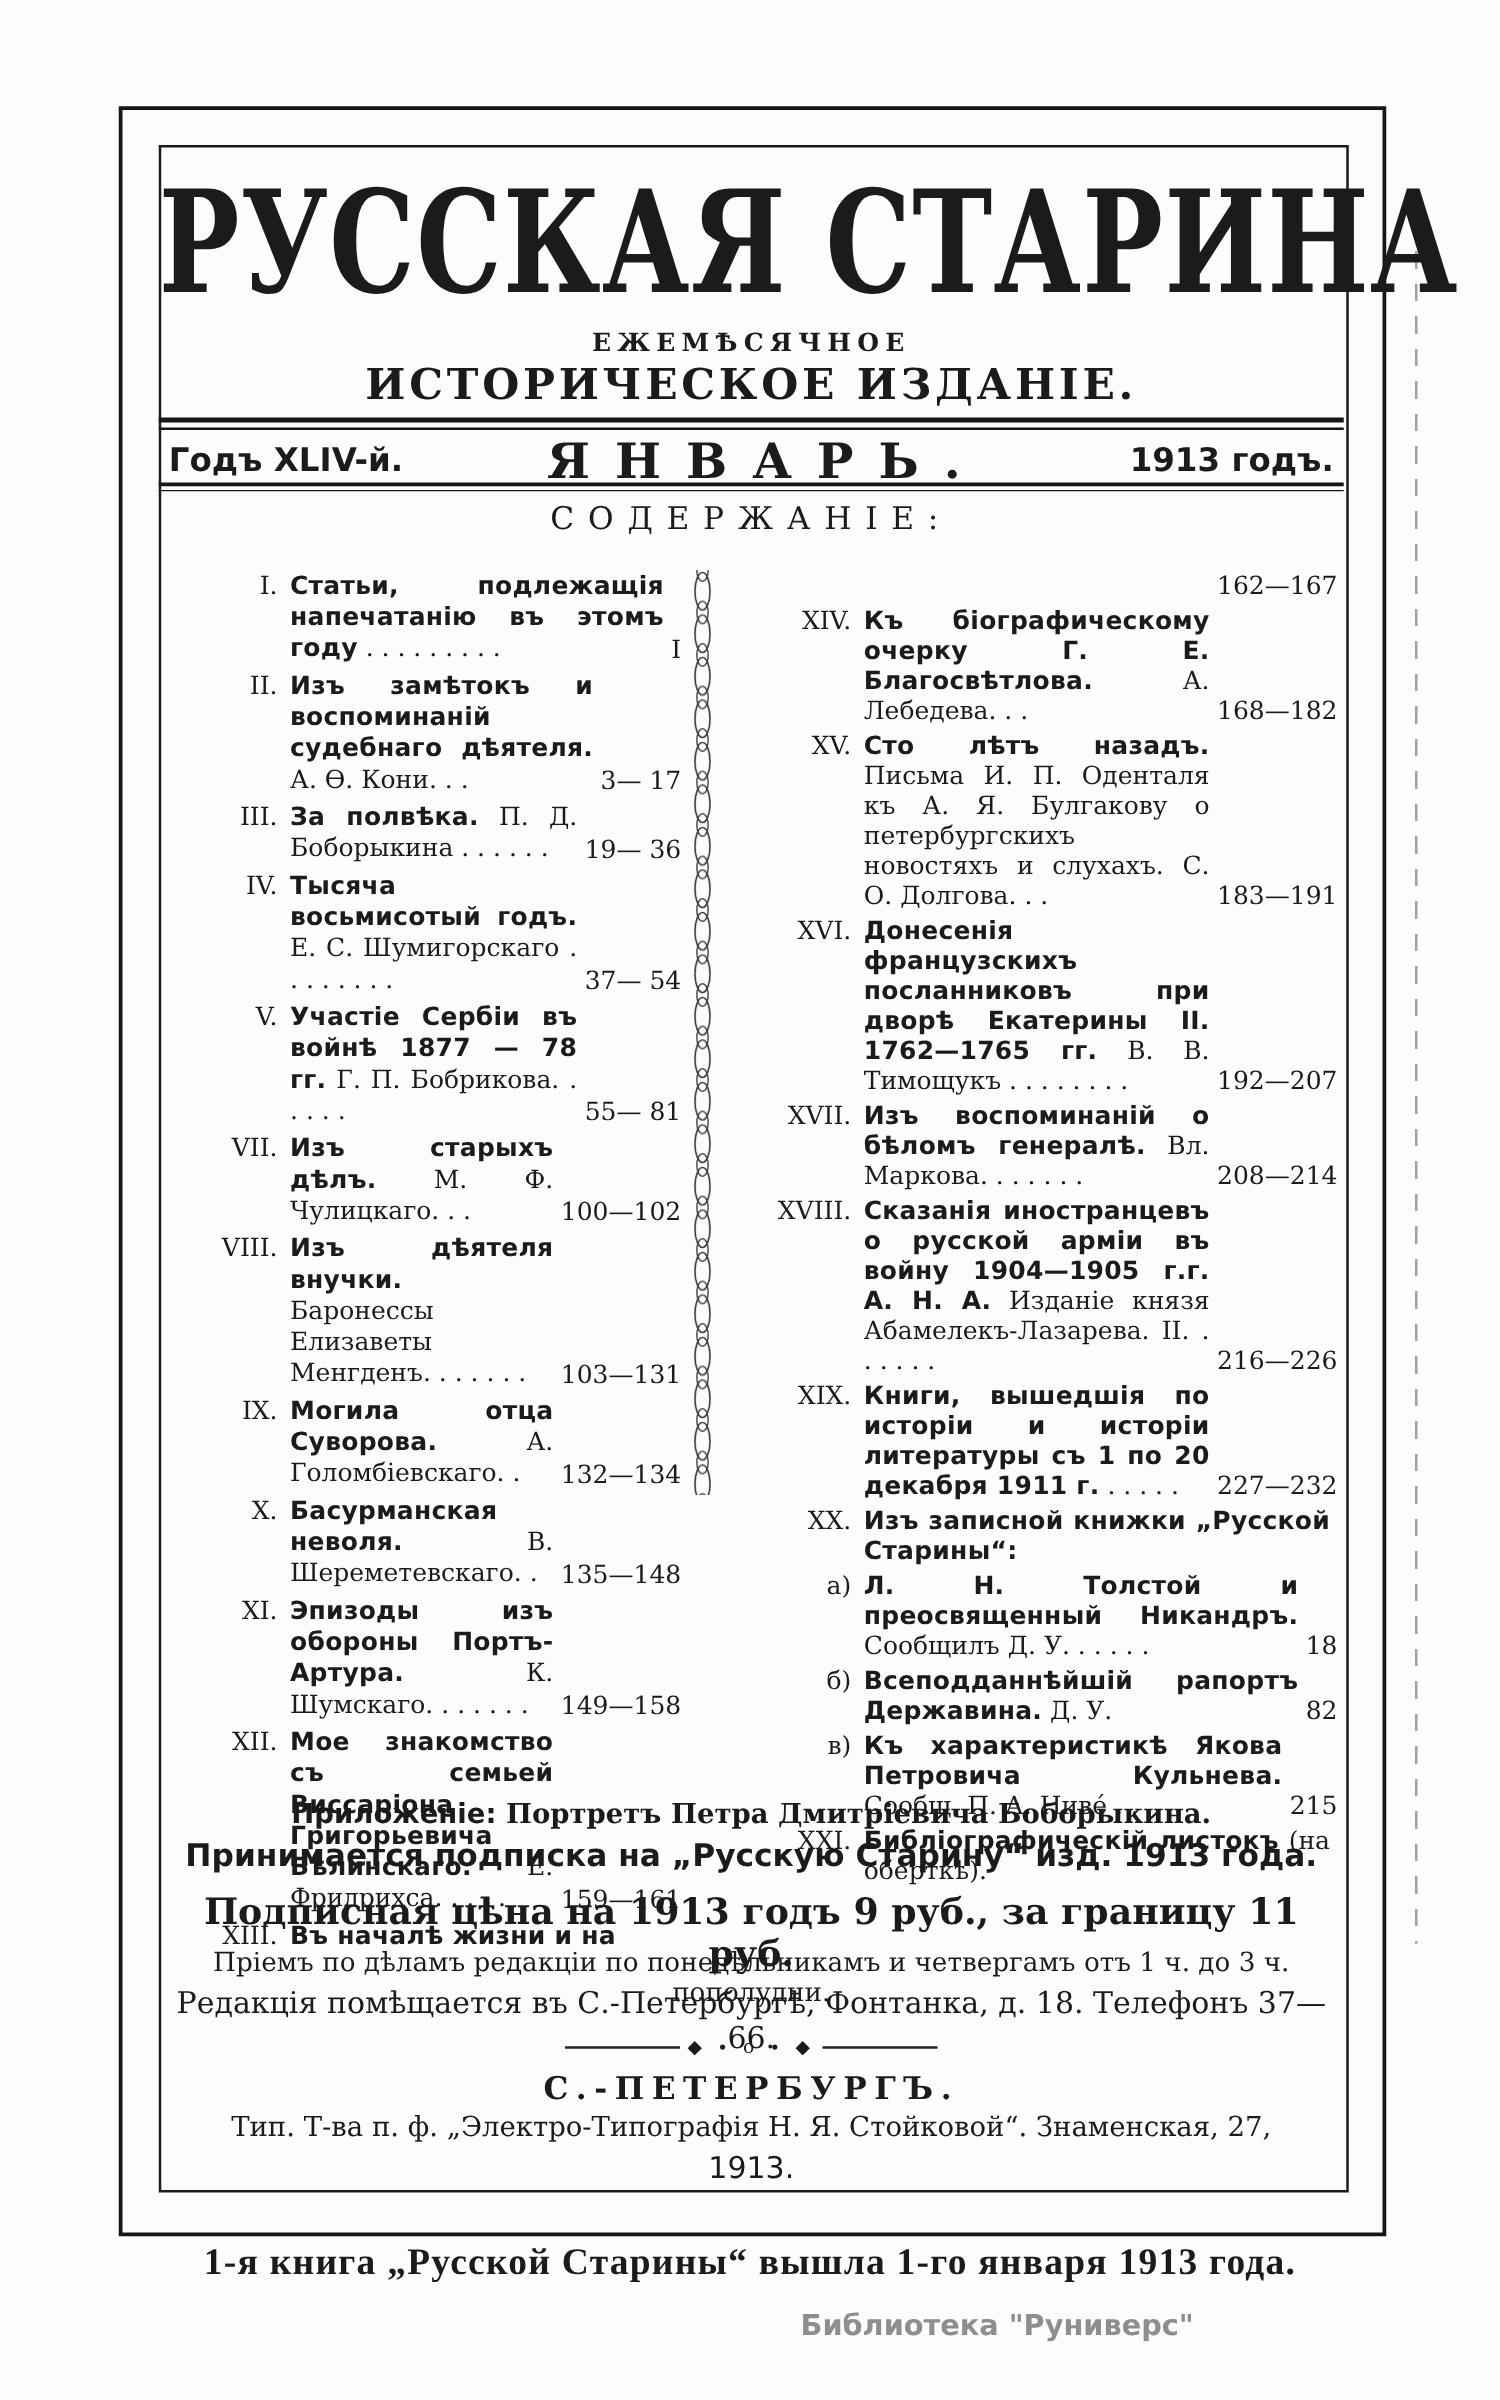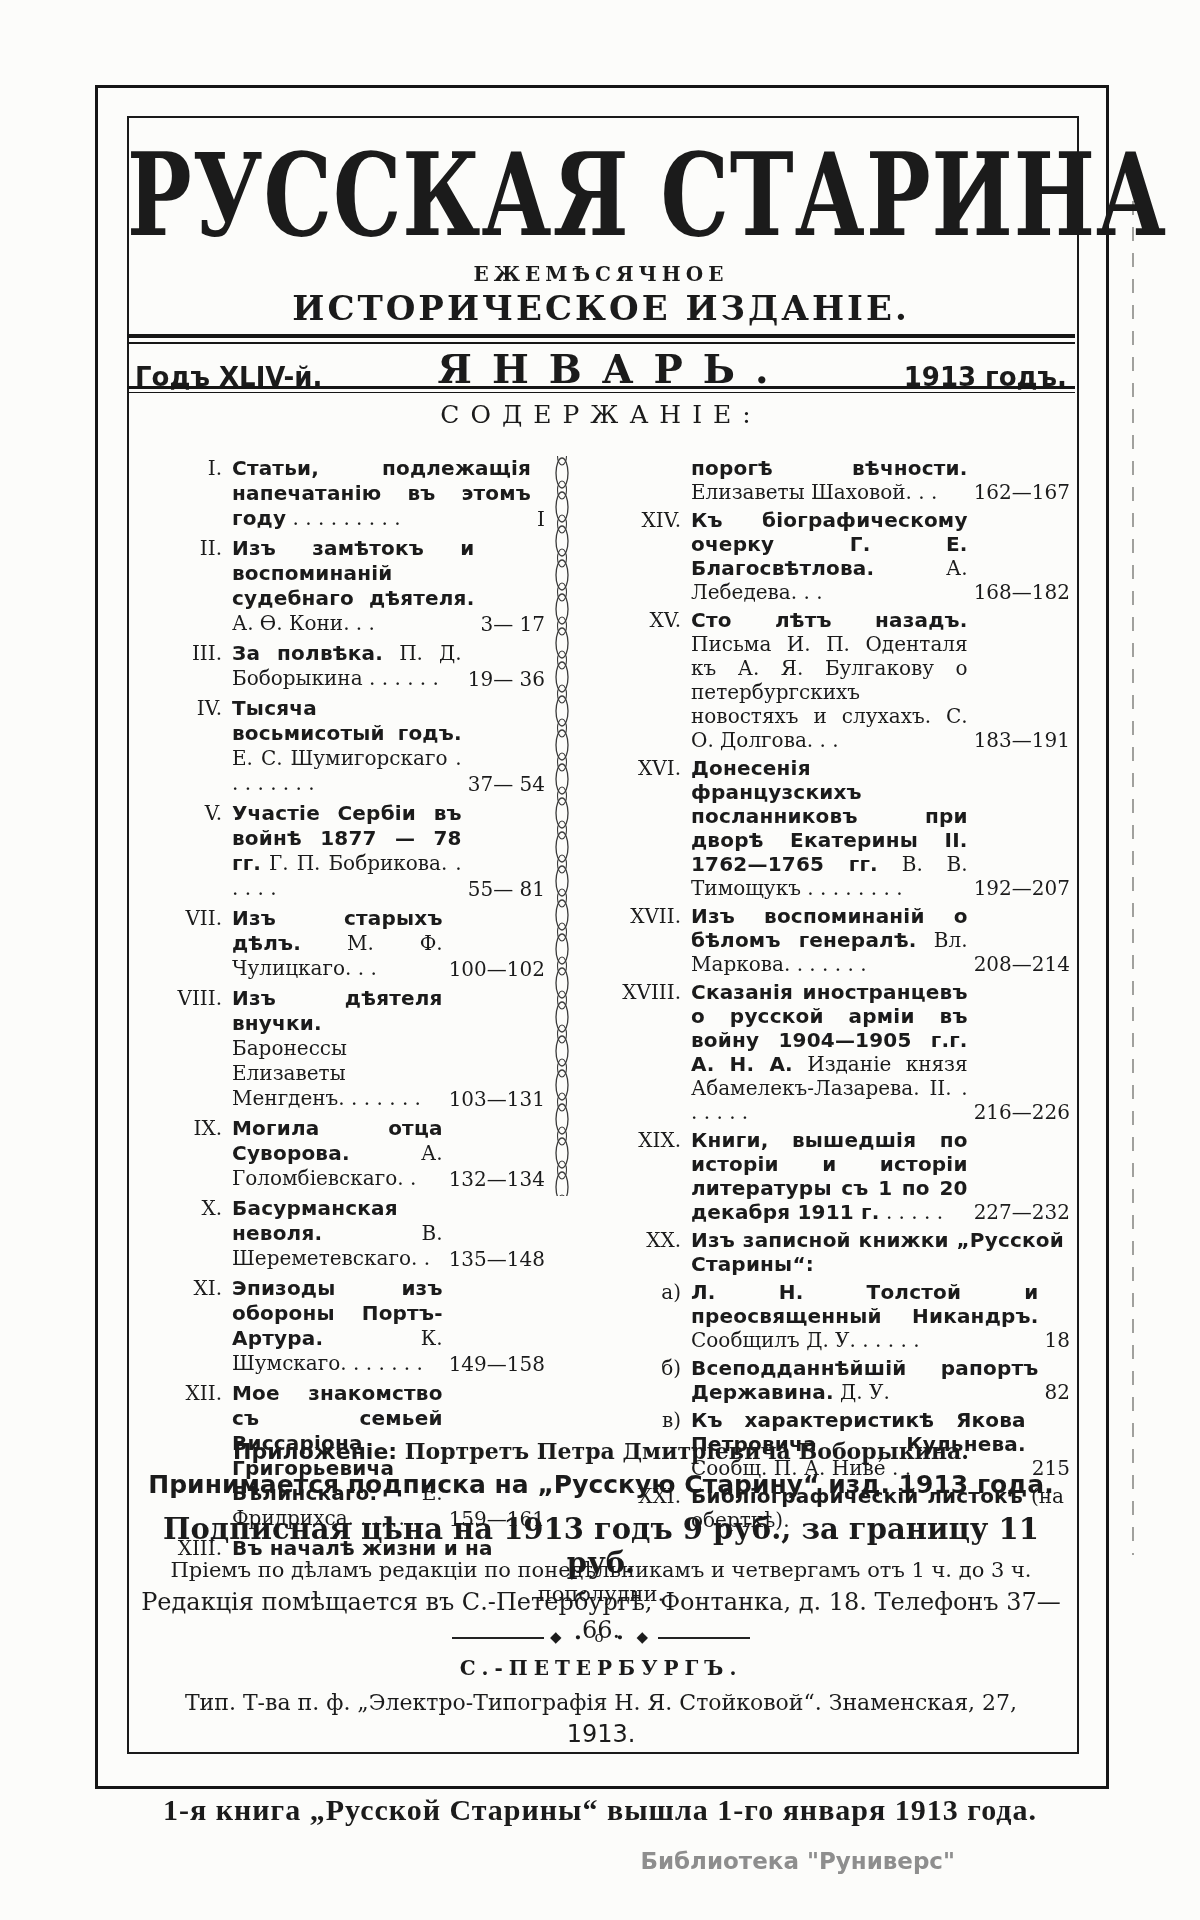--- a/index.html
+++ b/index.html
@@ -26,7 +26,7 @@
   .rule-a{top:334px;height:4px;border-top:4px solid #161616;border-bottom:2px solid #161616;}
   .rule-b{top:386px;height:3px;border-top:3px solid #161616;border-bottom:1px solid #161616;}
 
-  .issue-band{top:346px;display:flex;justify-content:space-between;align-items:flex-end;padding:0 8px;box-sizing:border-box;gap:38px;}
+  .issue-band{top:346px;display:flex;justify-content:space-between;align-items:center;padding:0 8px;box-sizing:border-box;gap:38px;}
   .band-left,.band-right{font-family:"DejaVu Sans",sans-serif;font-weight:700;font-size:26px;}
   .band-month{font-size:39px;font-weight:700;letter-spacing:20px;}
 

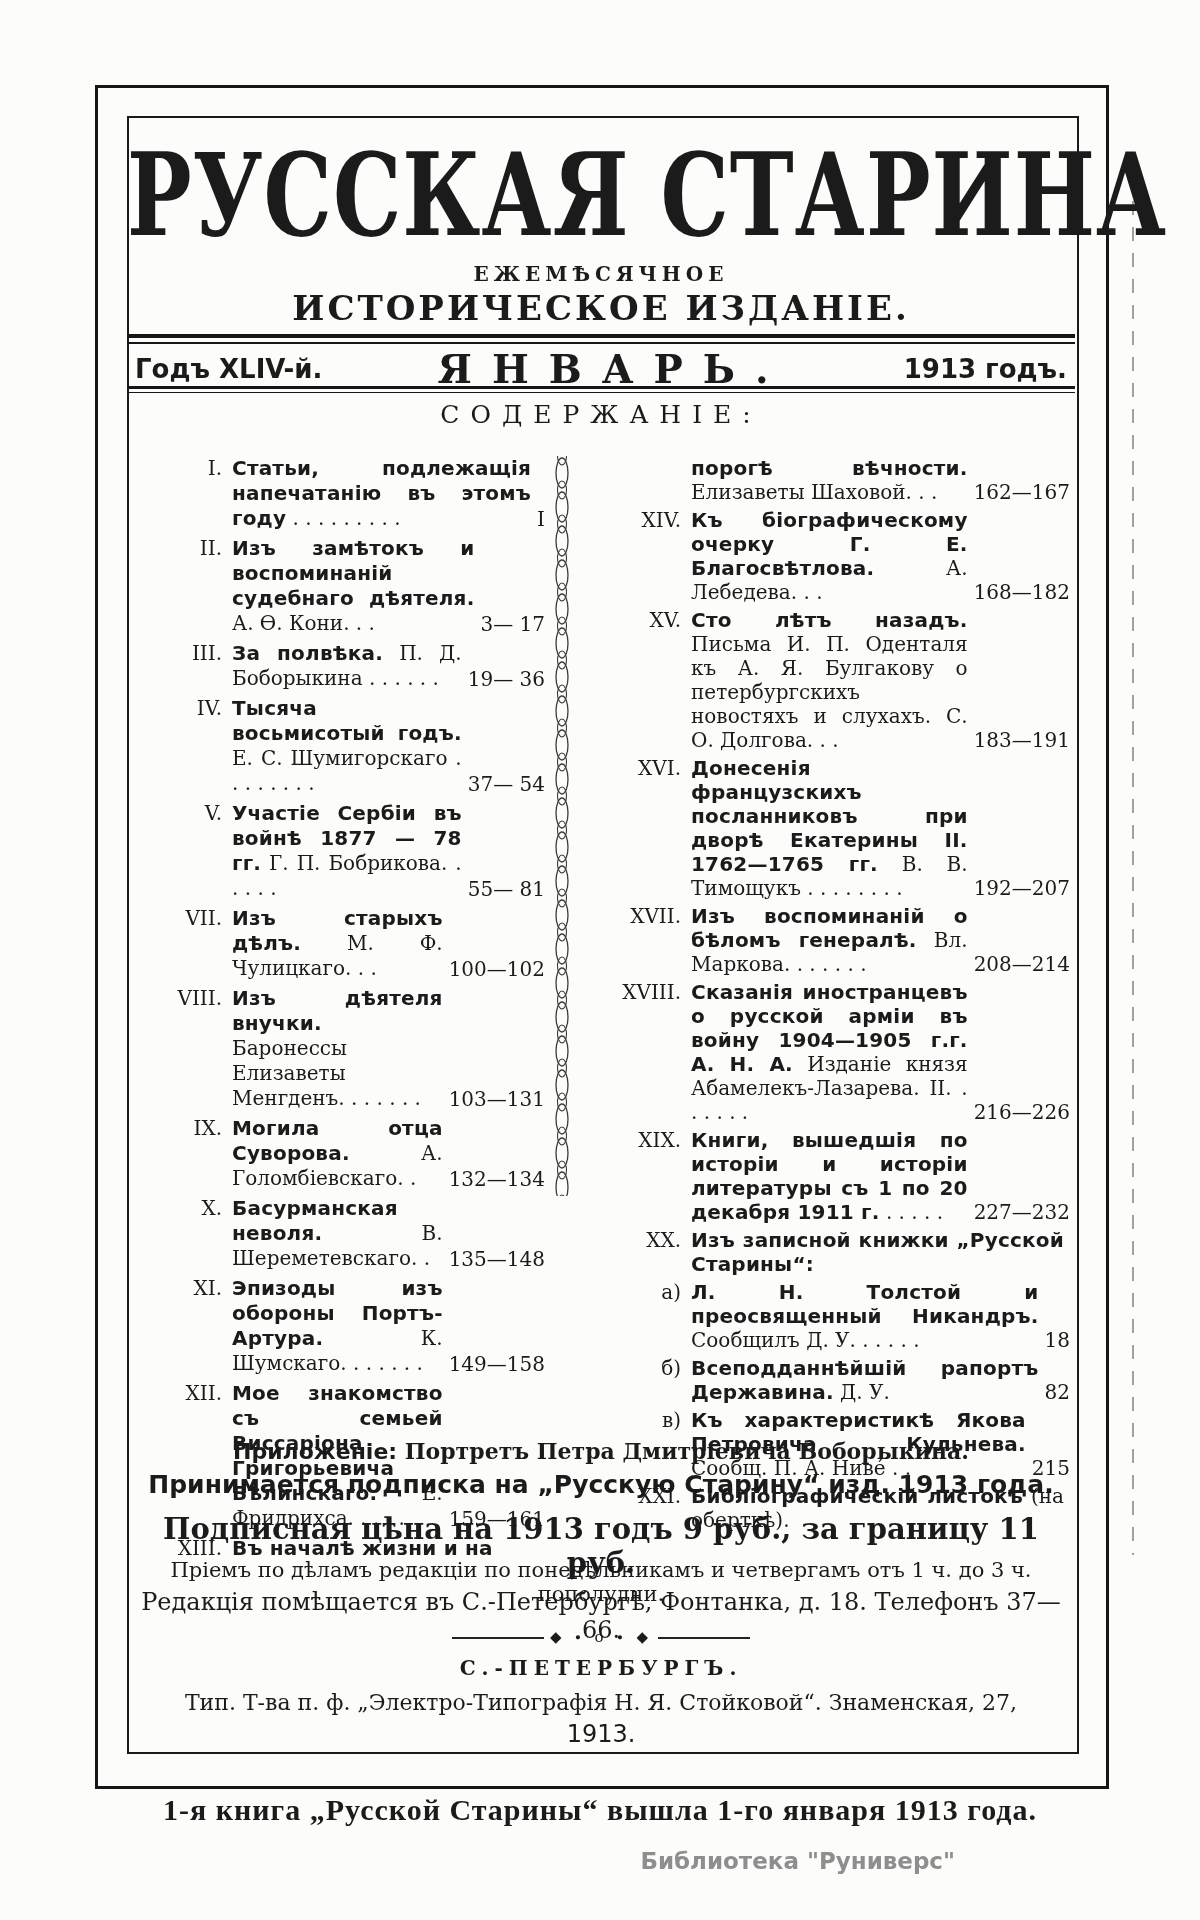--- a/index.html
+++ b/index.html
@@ -170,7 +170,6 @@
     <div class="toc-col toc-colR" id="toc-right">
         <div class="toc-entry">
           <span class="toc-num"></span>
-          <div class="toc-text"><span class="run-b">порогѣ вѣчности.</span><span class="run-r"> Елизаветы Шаховой. . .</span></div>
           <span class="toc-pages">162—167</span>
         </div>
         <div class="toc-entry">

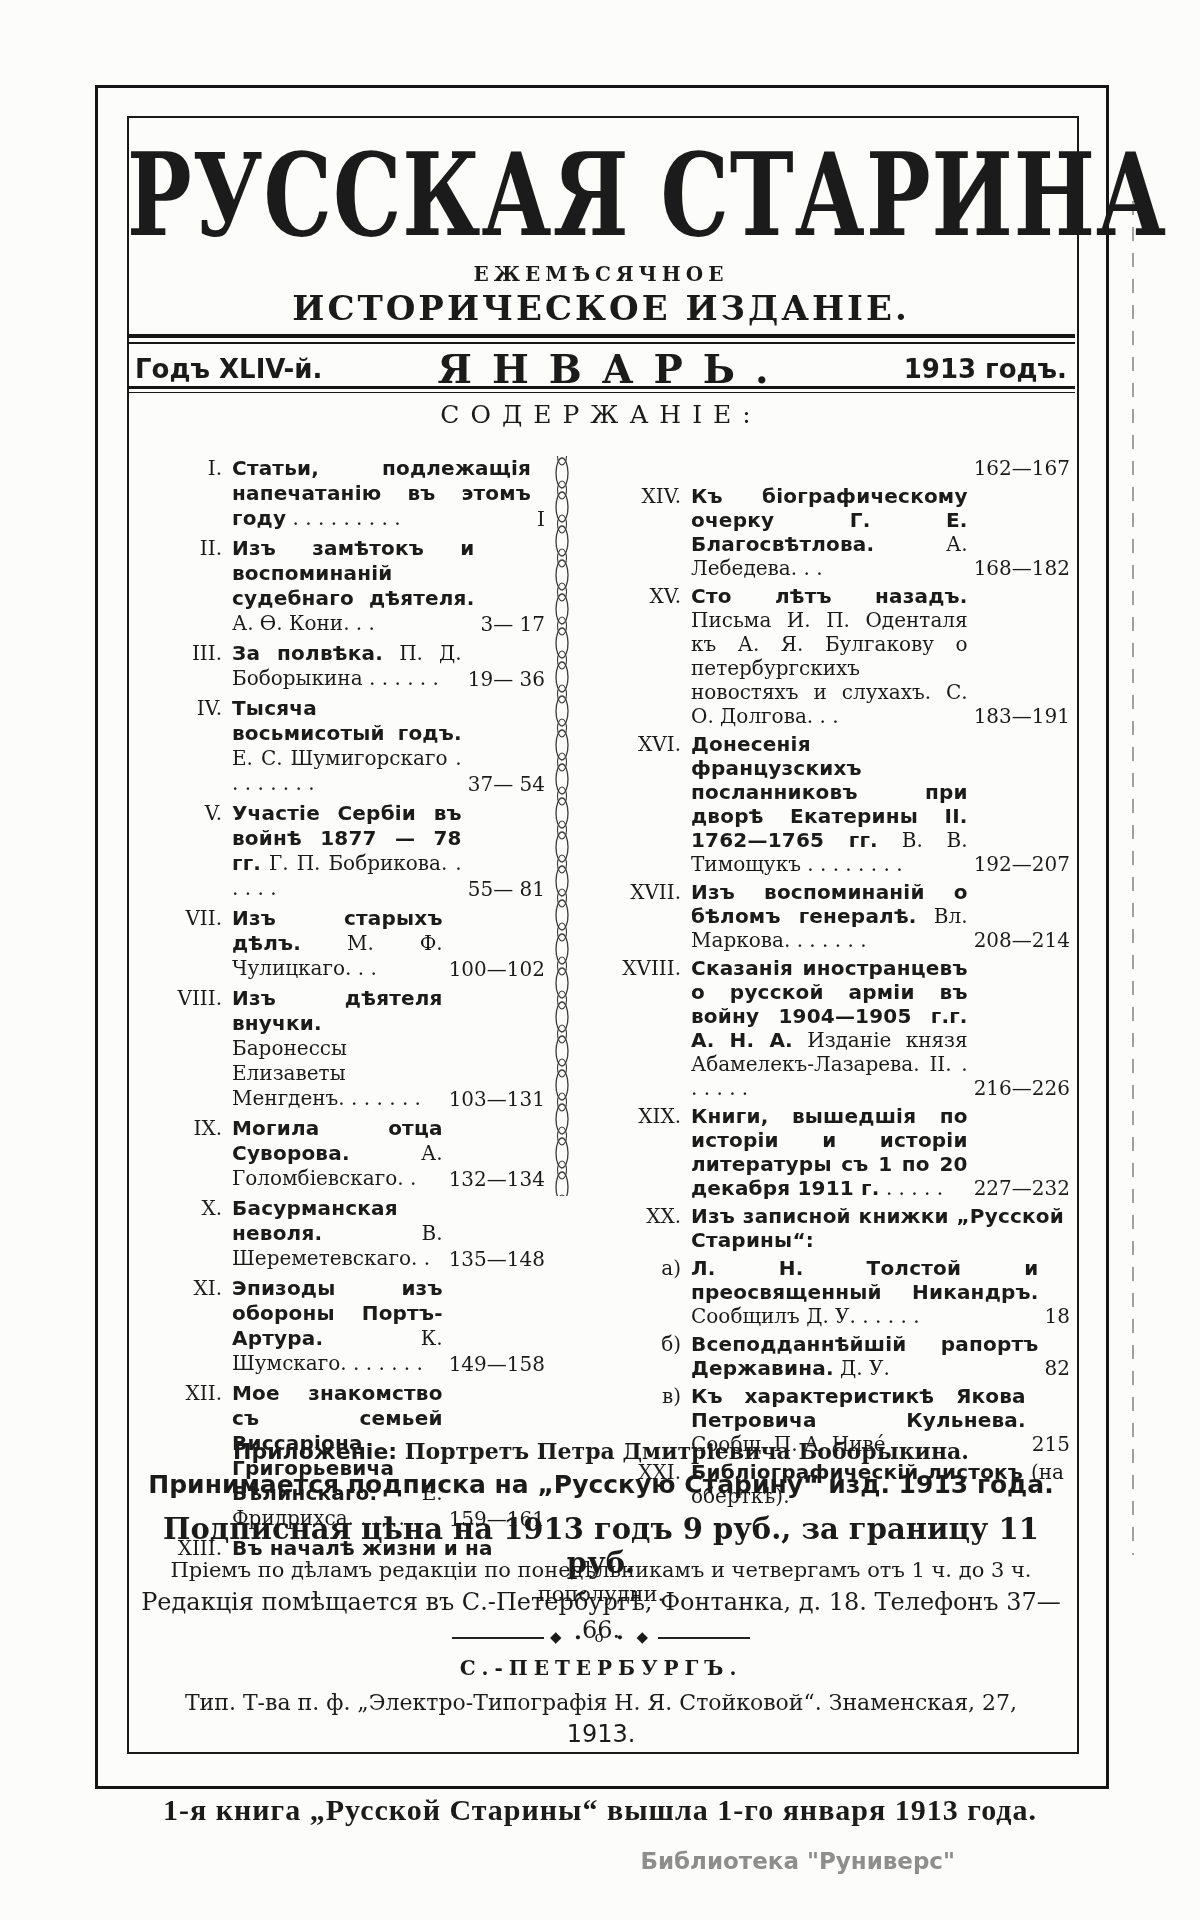--- a/index.html
+++ b/index.html
@@ -58,7 +58,7 @@
   .orn-line{width:92px;height:2px;background:#222;}
   .orn-glyphs{font-size:15px;letter-spacing:4px;line-height:15px;}
 
-  .imprint-city{top:1656px;text-align:center;font-size:20px;letter-spacing:6px;font-weight:600;}
+  .imprint-city{top:1656px;text-align:center;font-size:25px;letter-spacing:6px;font-weight:600;}
   .imprint-printer{top:1690px;text-align:center;font-size:22px;}
   .imprint-year{top:1720px;text-align:center;font-family:"DejaVu Sans",sans-serif;font-weight:400;font-size:24px;}
 

